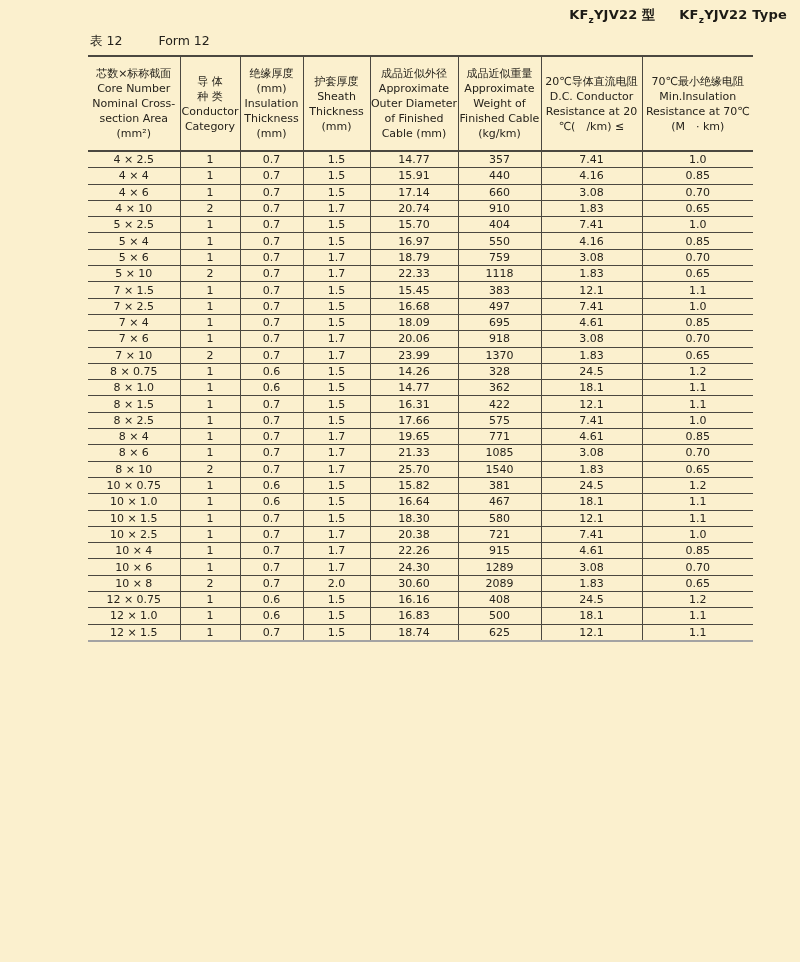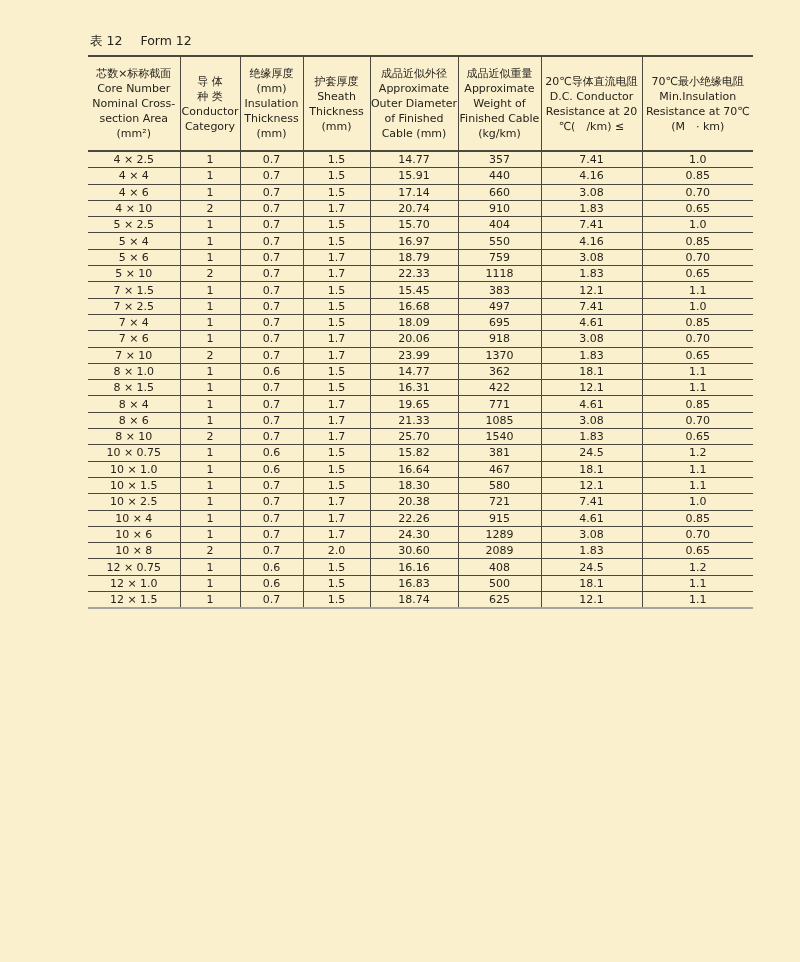--- a/index.html
+++ b/index.html
@@ -58,6 +58,9 @@
 
 <div class="sheet">
 
+  <div class="top-title">
+    <span class="t-cn"><span>KF</span><sub>z</sub><span>YJV22 型</span></span><span class="t-en"><span>KF</span><sub>z</sub><span>YJV22 Type</span></span>
+  </div>
 
   <div class="caption">
     <span>表 12</span><span class="cap-en">Form 12</span>

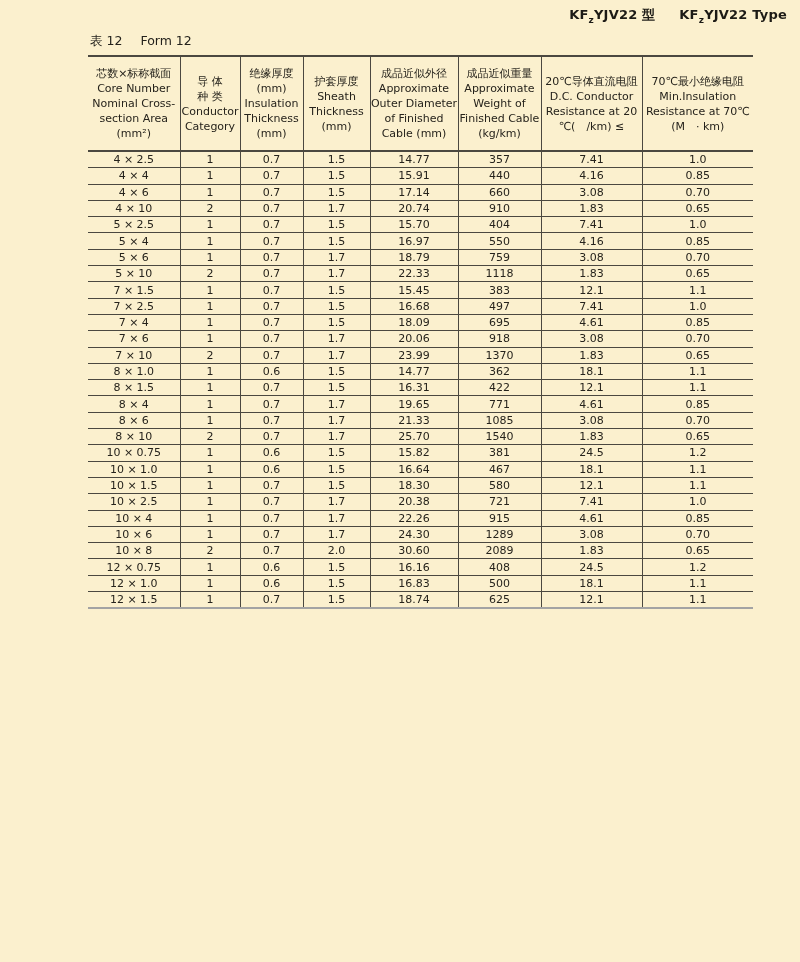--- a/index.html
+++ b/index.html
@@ -24,7 +24,7 @@
     position:absolute;left:90px;top:33px;
     font-size:12.5px;color:#24221c;white-space:nowrap;
   }
-  .cap-en{margin-left:18px;}
+  .cap-en{margin-left:36px;}
 
   table.spec-table{
     position:absolute;left:88px;top:55px;width:665px;

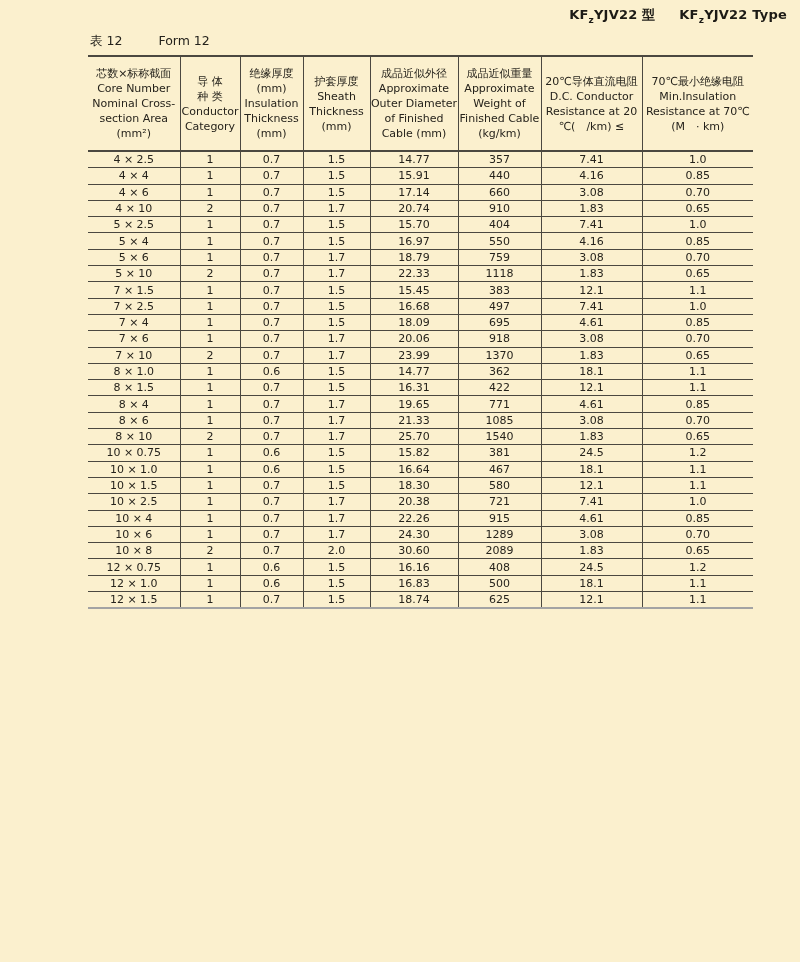--- a/index.html
+++ b/index.html
@@ -249,6 +249,16 @@
           <td>0.65</td>
         </tr>
         <tr>
+          <td>8 × 0.75</td>
+          <td>1</td>
+          <td>0.6</td>
+          <td>1.5</td>
+          <td>14.26</td>
+          <td>328</td>
+          <td>24.5</td>
+          <td>1.2</td>
+        </tr>
+        <tr>
           <td>8 × 1.0</td>
           <td>1</td>
           <td>0.6</td>

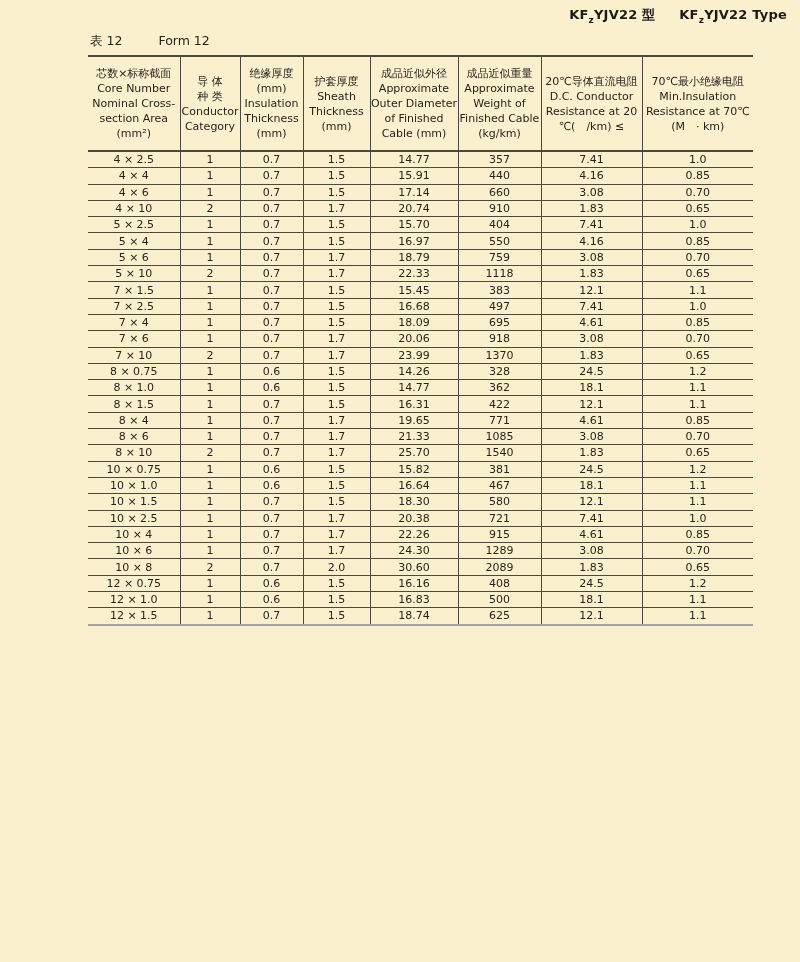--- a/index.html
+++ b/index.html
@@ -279,6 +279,16 @@
           <td>1.1</td>
         </tr>
         <tr>
+          <td>8 × 2.5</td>
+          <td>1</td>
+          <td>0.7</td>
+          <td>1.5</td>
+          <td>17.66</td>
+          <td>575</td>
+          <td>7.41</td>
+          <td>1.0</td>
+        </tr>
+        <tr>
           <td>8 × 4</td>
           <td>1</td>
           <td>0.7</td>

